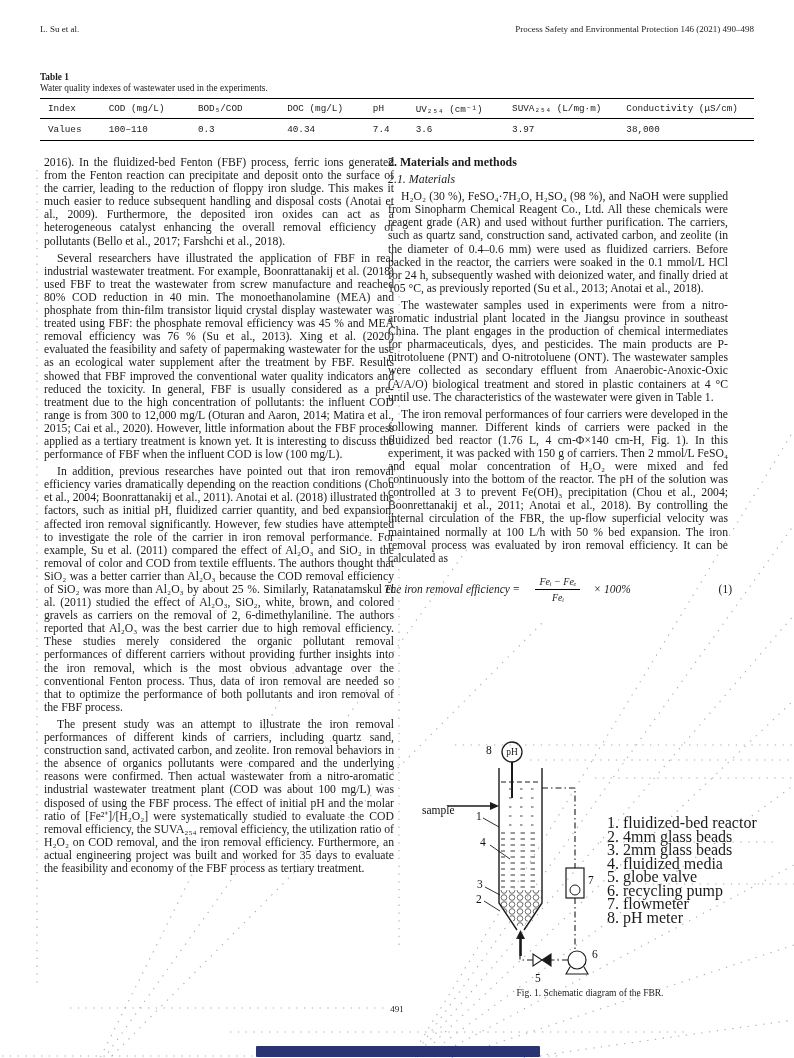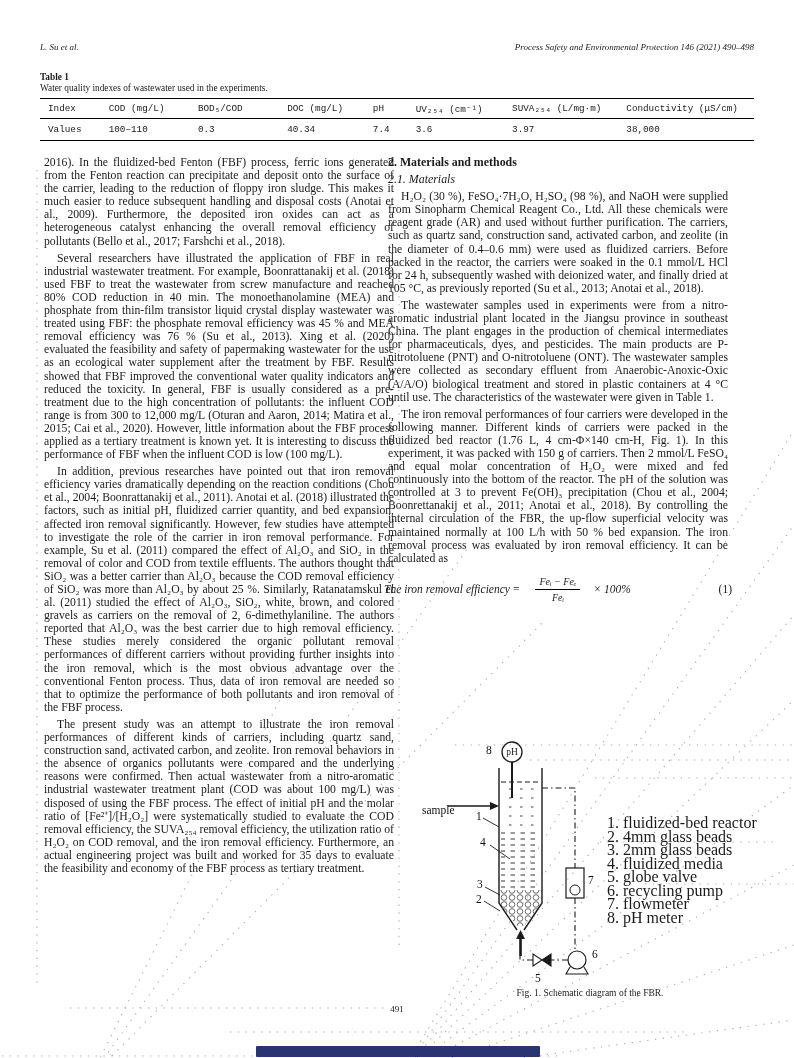--- a/index.html
+++ b/index.html
@@ -7,8 +7,8 @@
         font-family:"Liberation Serif", serif;color:#1a1a1a;overflow:hidden;}
 
   
-  .runhead{position:absolute;top:42px;left:40px;right:40px;display:flex;
-           justify-content:space-between;font-size:9px;font-style:italic;color:#222;}
+  .runhead{position:absolute;top:24px;left:40px;right:40px;display:flex;
+           justify-content:space-between;font-size:9px;color:#222;}
 
   
   .tablewrap{position:absolute;left:40px;top:72px;width:714px;font-size:9.3px;}

